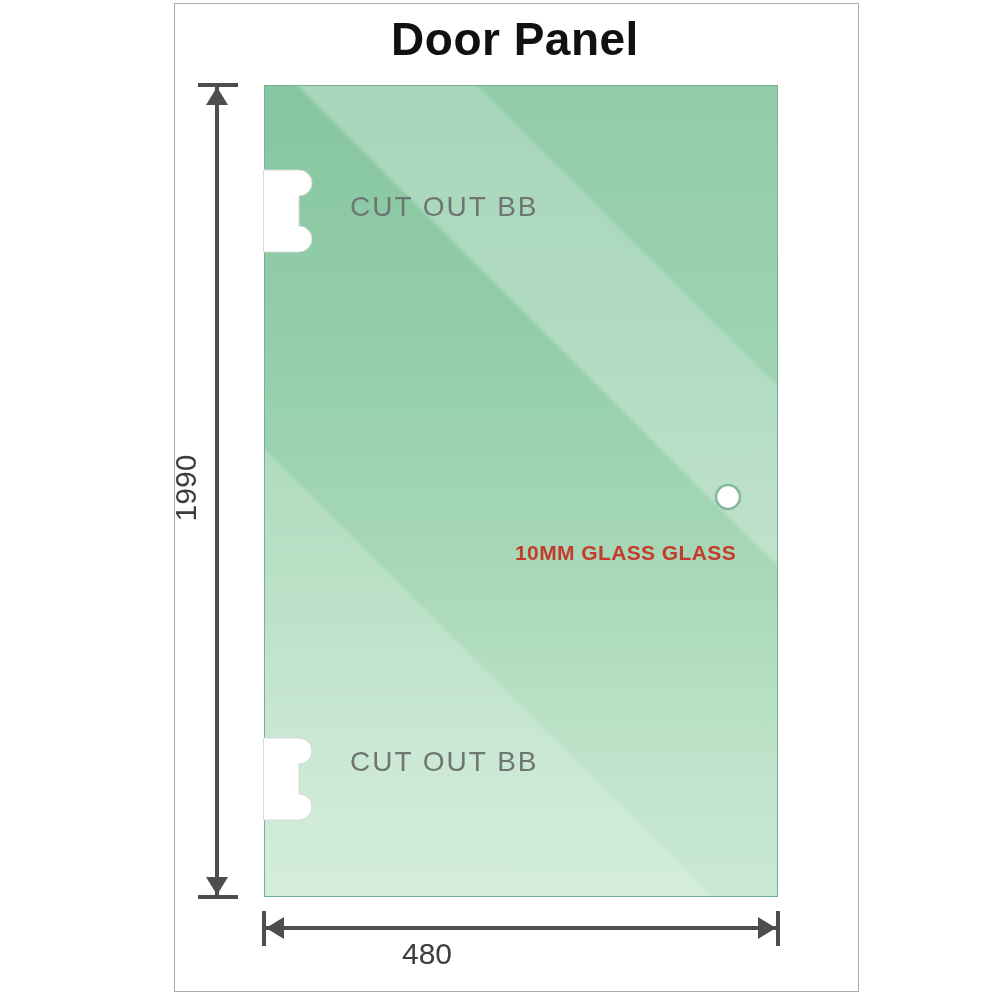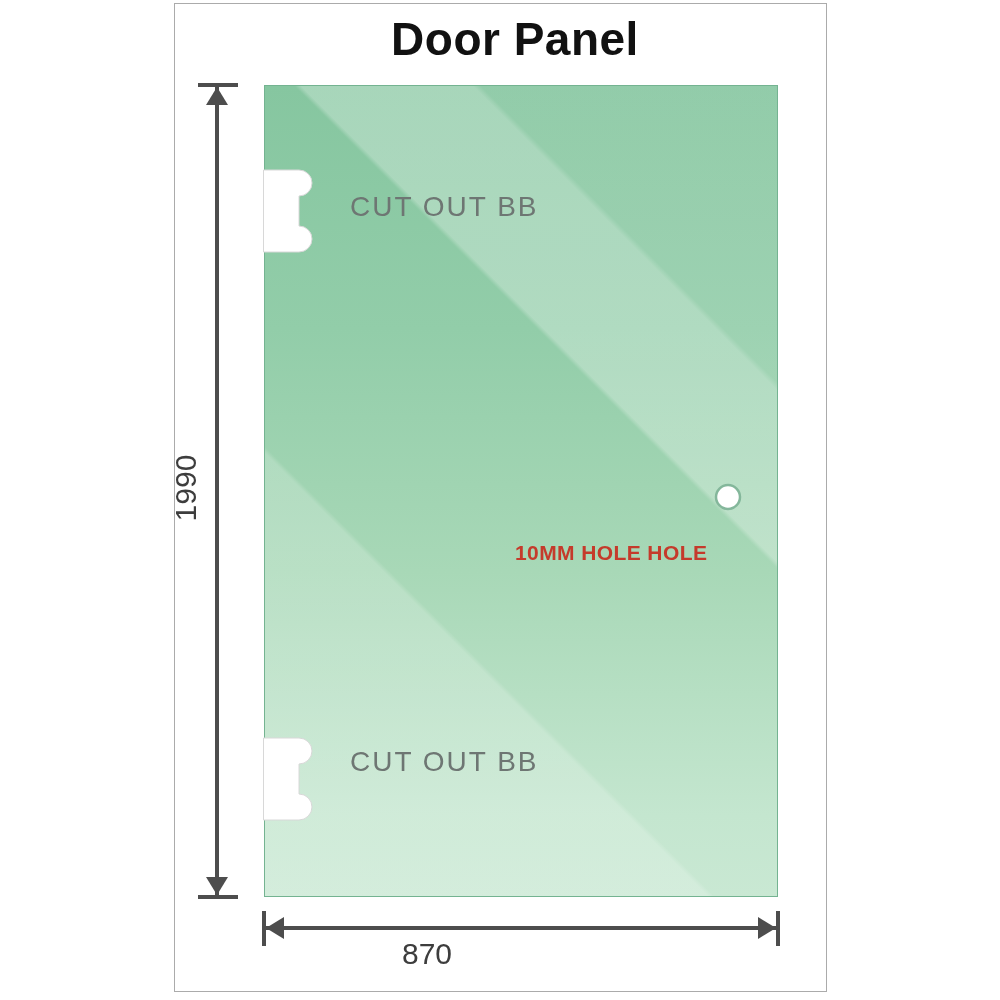--- a/index.html
+++ b/index.html
@@ -7,7 +7,7 @@
 
   .frame{
     position:absolute;left:174px;top:3px;width:651px;height:987px;
-    border:1px solid var(--frame-border,#ababab);background:#fff;
+    border:1px solid var(--frame-border,#ababab);background:#fff;padding-left:32px;
   }
   .abs{position:absolute;}
 

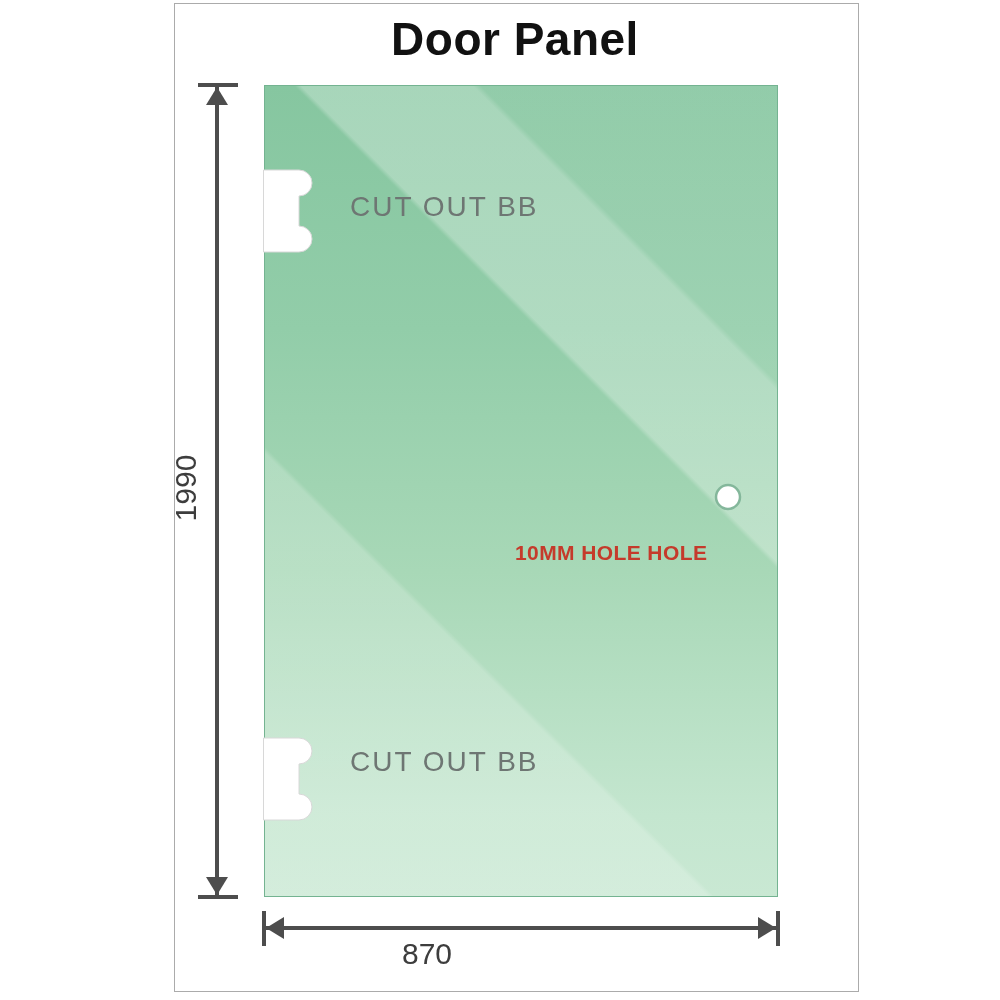--- a/index.html
+++ b/index.html
@@ -83,7 +83,7 @@
   <svg class="abs" style="left:536px;top:476px" width="34" height="34" viewBox="0 0 34 34">
     <circle cx="17" cy="17" r="12" fill="#ffffff" stroke="#84b79b" stroke-width="2.5"></circle>
   </svg>
-  <div class="abs hole-label" style="left:340px;top:538px">10MM HOLE HOLE</div>
+  <div class="abs hole-label" style="left:340px;top:538px">10MM GLASS GLASS</div>
 
   <div>
     <div class="abs dim-cap" style="left:23px;top:79px;width:40px;height:4px"></div>

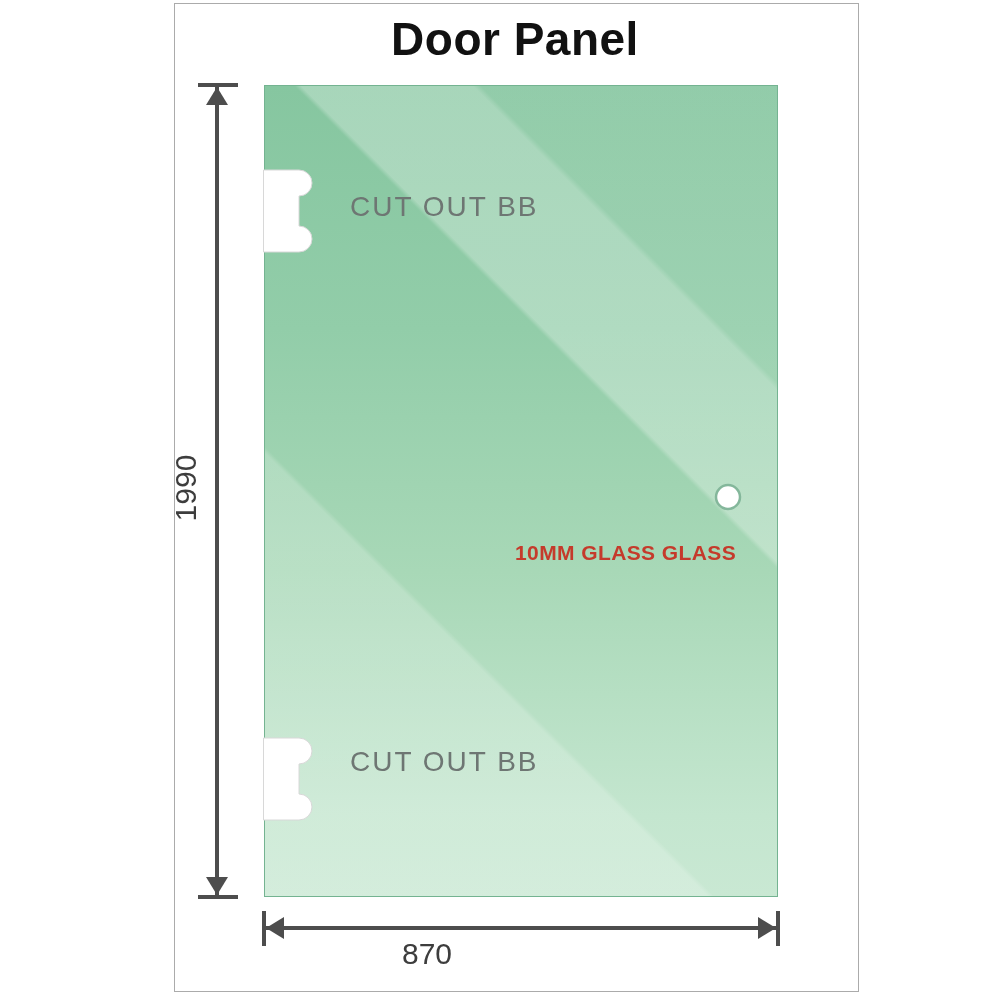--- a/index.html
+++ b/index.html
@@ -100,7 +100,7 @@
     <div class="abs dim-line" style="left:91px;top:922px;width:510px;height:4px"></div>
     <div class="abs arr left" style="left:91px;top:913px"></div>
     <div class="abs arr right" style="left:583px;top:913px"></div>
-    <div class="abs dim-label" style="left:202px;top:935px;width:100px">870</div>
+    <div class="abs dim-label" style="left:202px;top:935px;width:100px">480</div>
   </div>
 
 </div>

